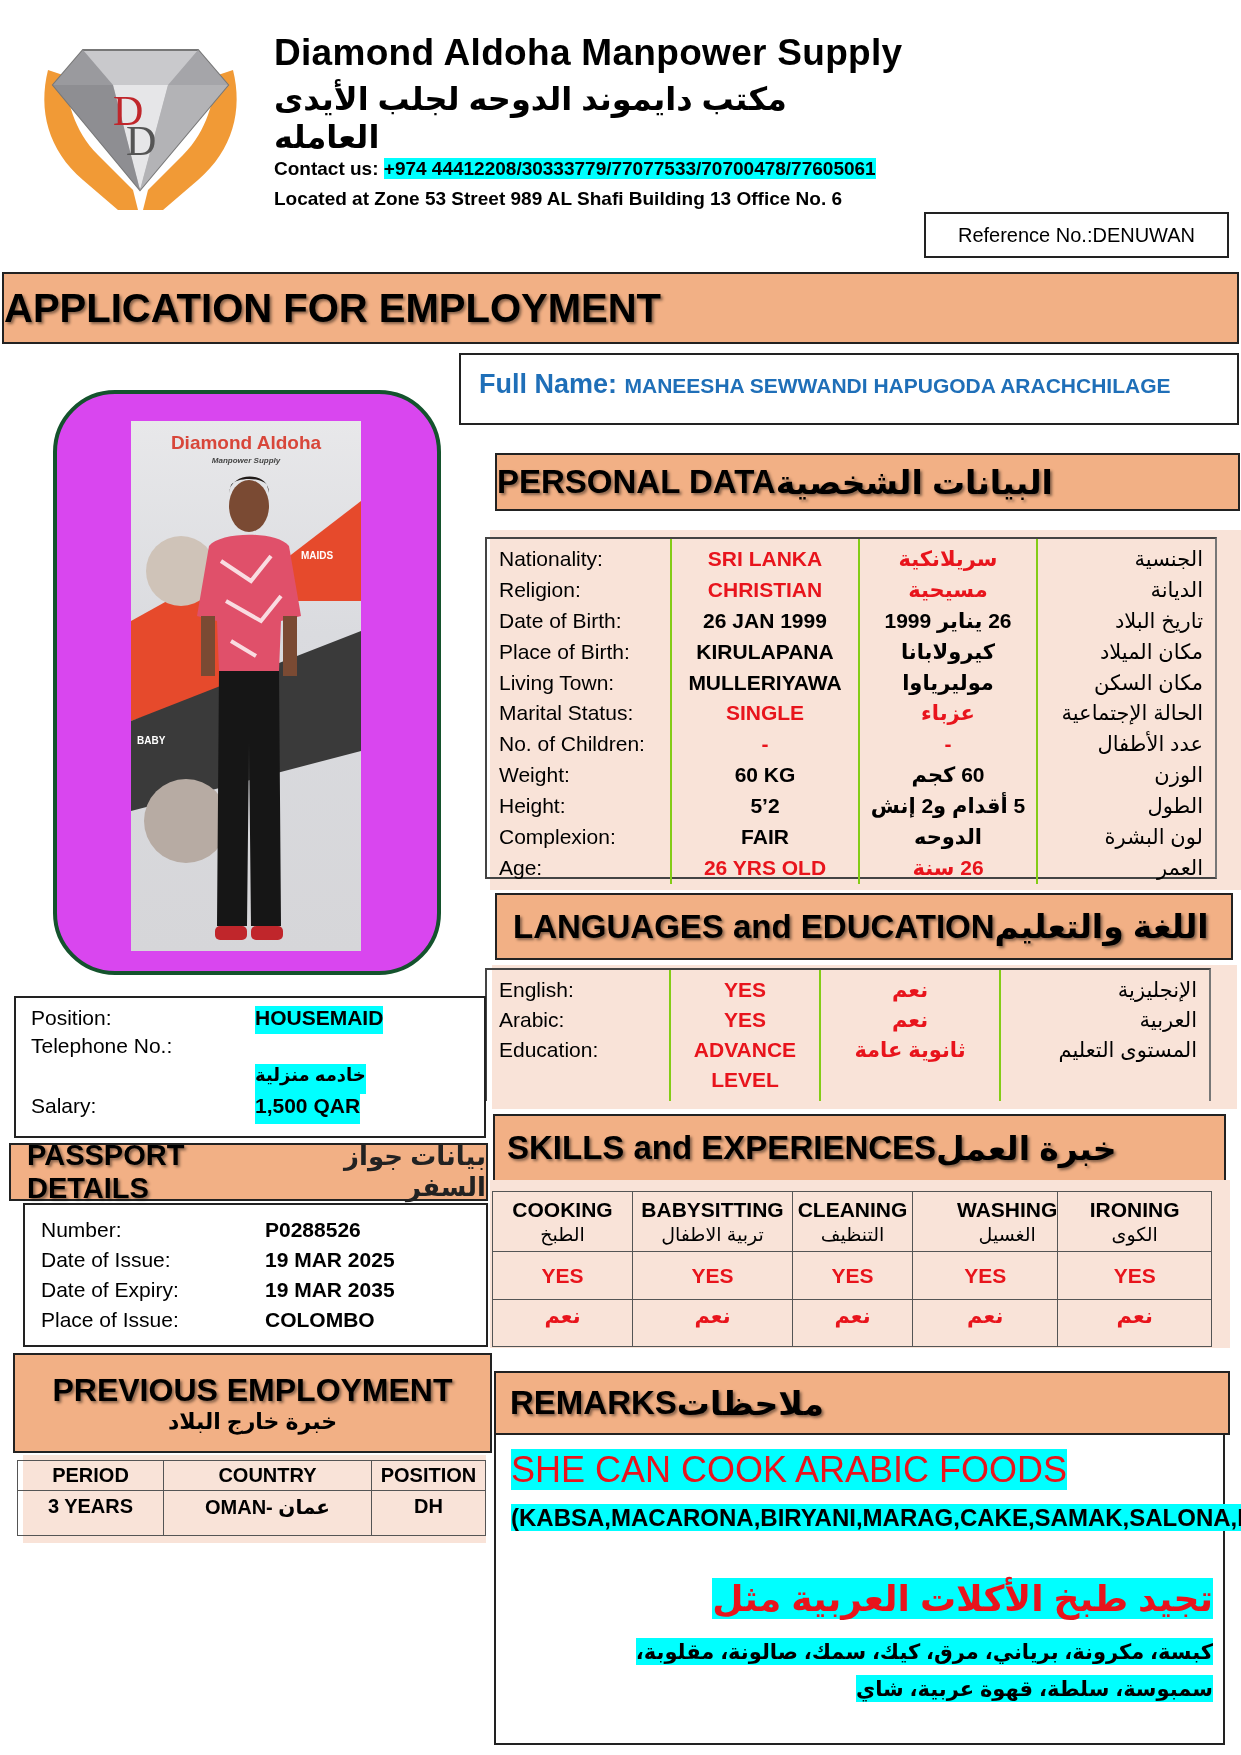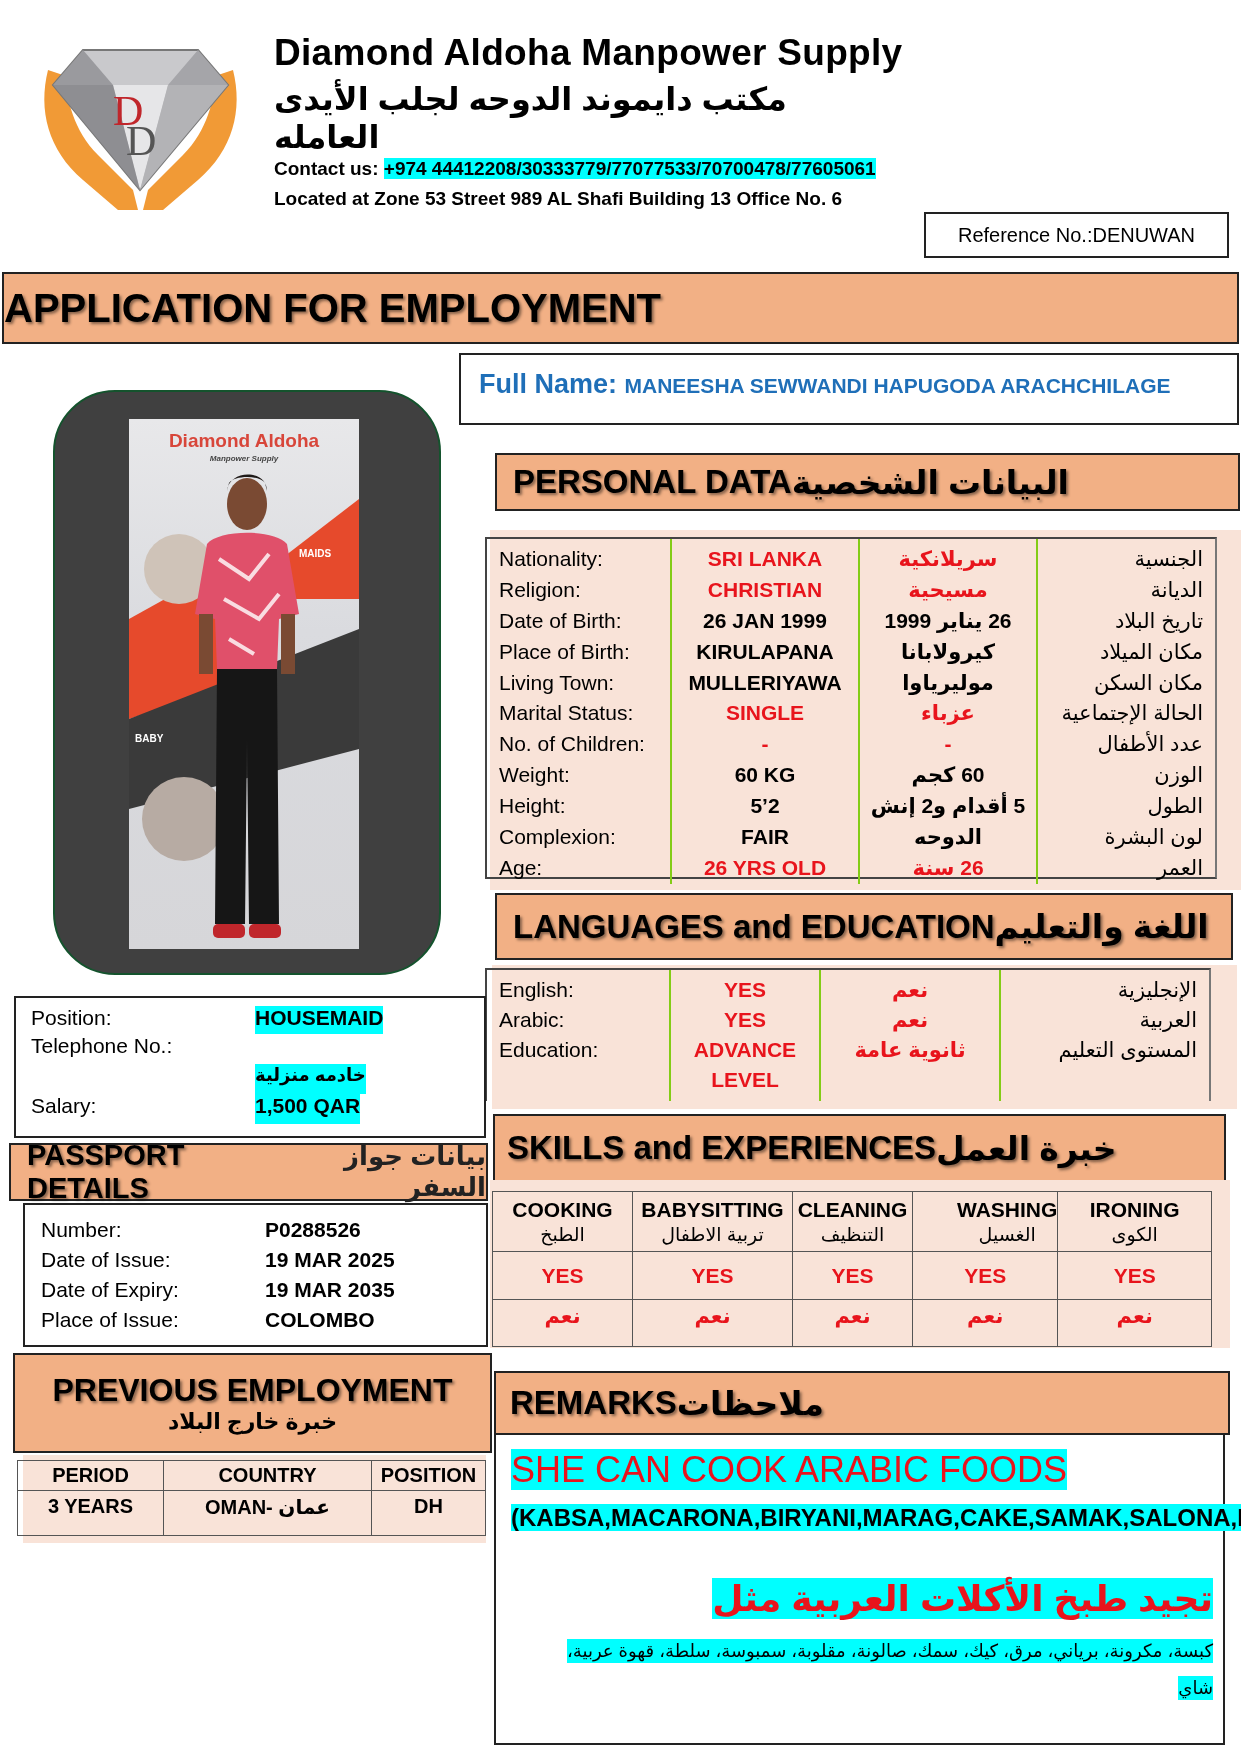--- a/index.html
+++ b/index.html
@@ -28,7 +28,7 @@
   #fullname-value { font-size: 21px; font-weight: bold; color: #1f6fb8; }
 
   
-  #photo-frame { left: 53px; top: 390px; width: 388px; height: 585px; border: 2px solid #14532d; border-radius: 62px; background: #404040; }
+  #photo-frame { left: 53px; top: 390px; width: 388px; height: 585px; border: 4px solid #14532d; border-radius: 62px; background: #d946ef; }
   #photo { position: absolute; left: 74px; top: 27px; width: 230px; height: 530px; background: linear-gradient(180deg,#e8e8ea 0%,#dadbdf 40%,#d6d6d9 100%); overflow: hidden; }
 
   

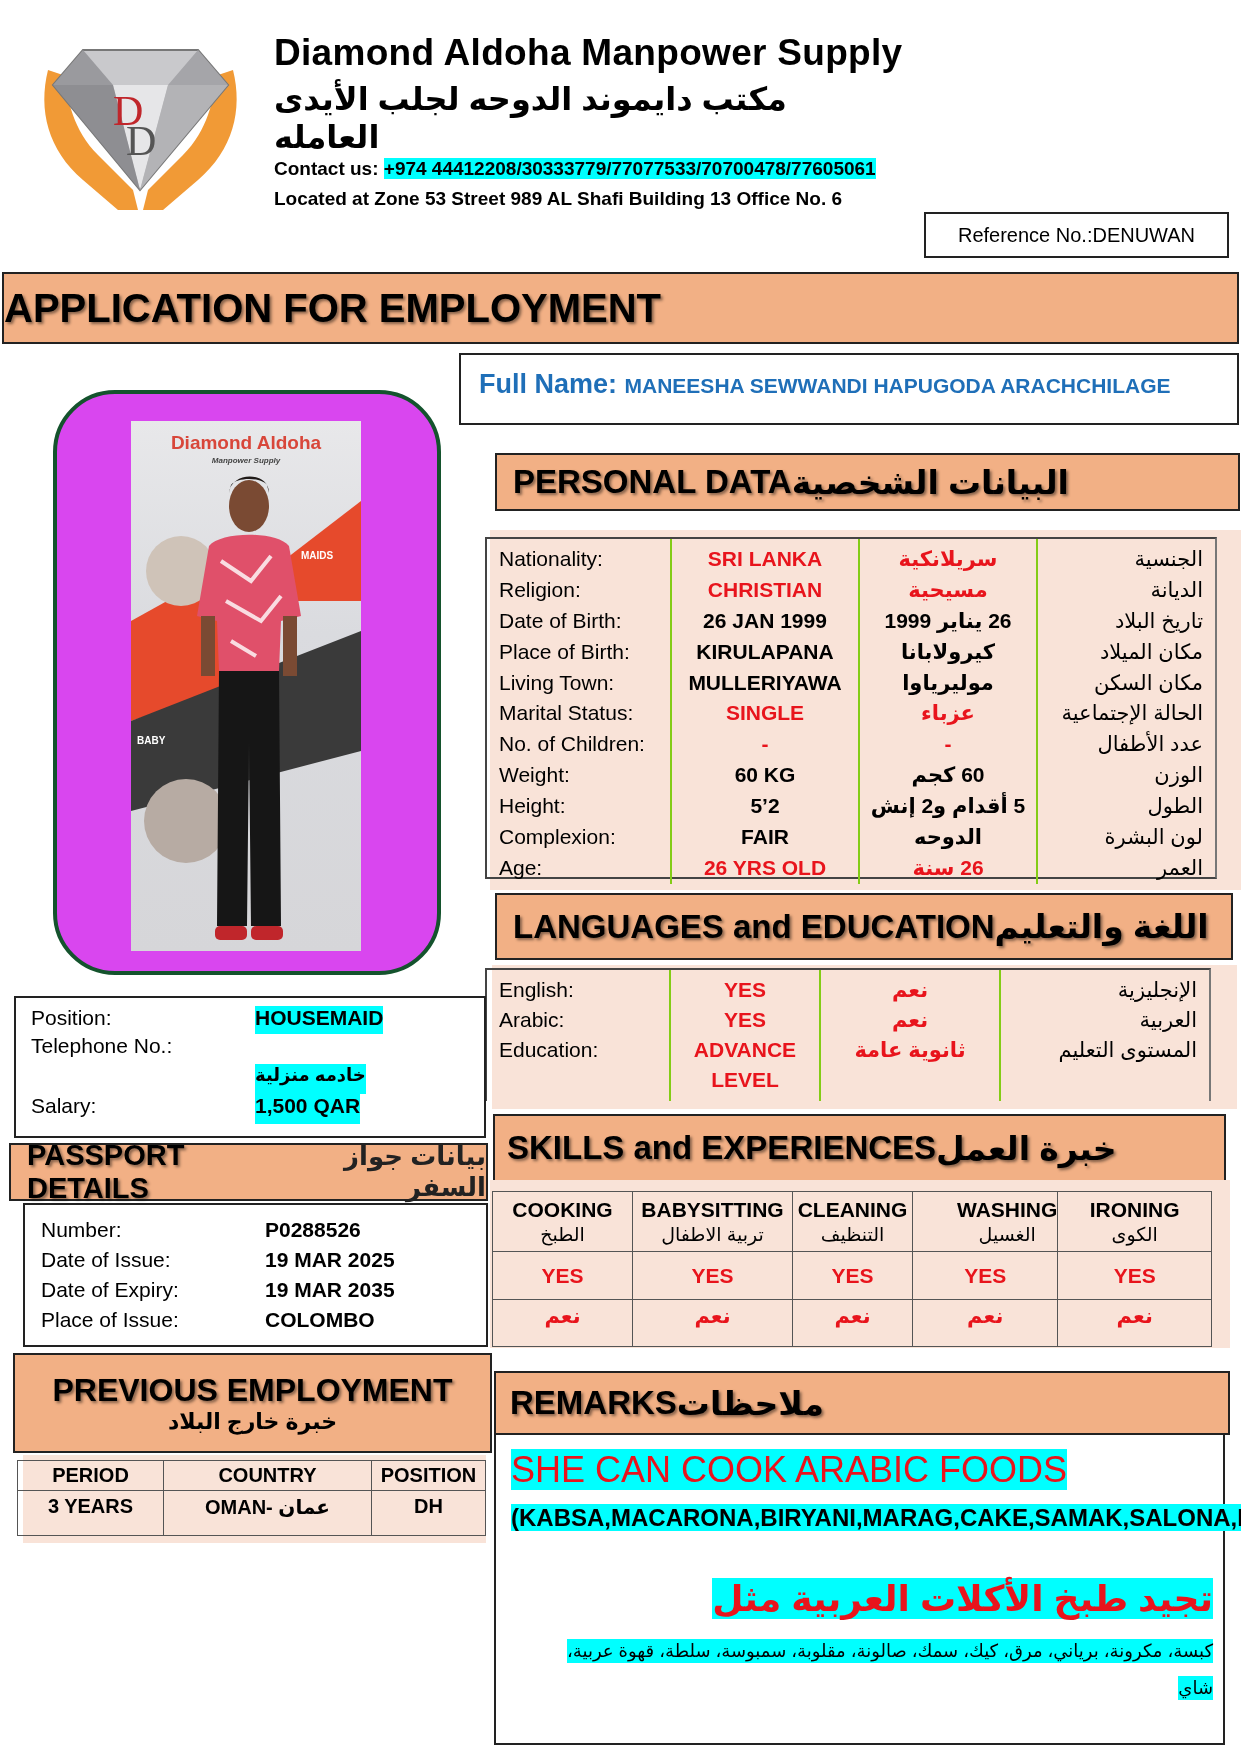--- a/index.html
+++ b/index.html
@@ -32,7 +32,7 @@
   #photo { position: absolute; left: 74px; top: 27px; width: 230px; height: 530px; background: linear-gradient(180deg,#e8e8ea 0%,#dadbdf 40%,#d6d6d9 100%); overflow: hidden; }
 
   
-  #pd-header { left: 495px; top: 453px; width: 745px; height: 58px; display: flex; align-items: center; padding-left: 16px; }
+  #pd-header { left: 495px; top: 453px; width: 745px; height: 58px; display: flex; align-items: center; }
   .sec-title { font-size: 33px; font-weight: bold; }
   .sec-title-ar { font-size: 33px; font-weight: bold; }
   #pd-table-bg { left: 490px; top: 530px; width: 751px; height: 360px; }

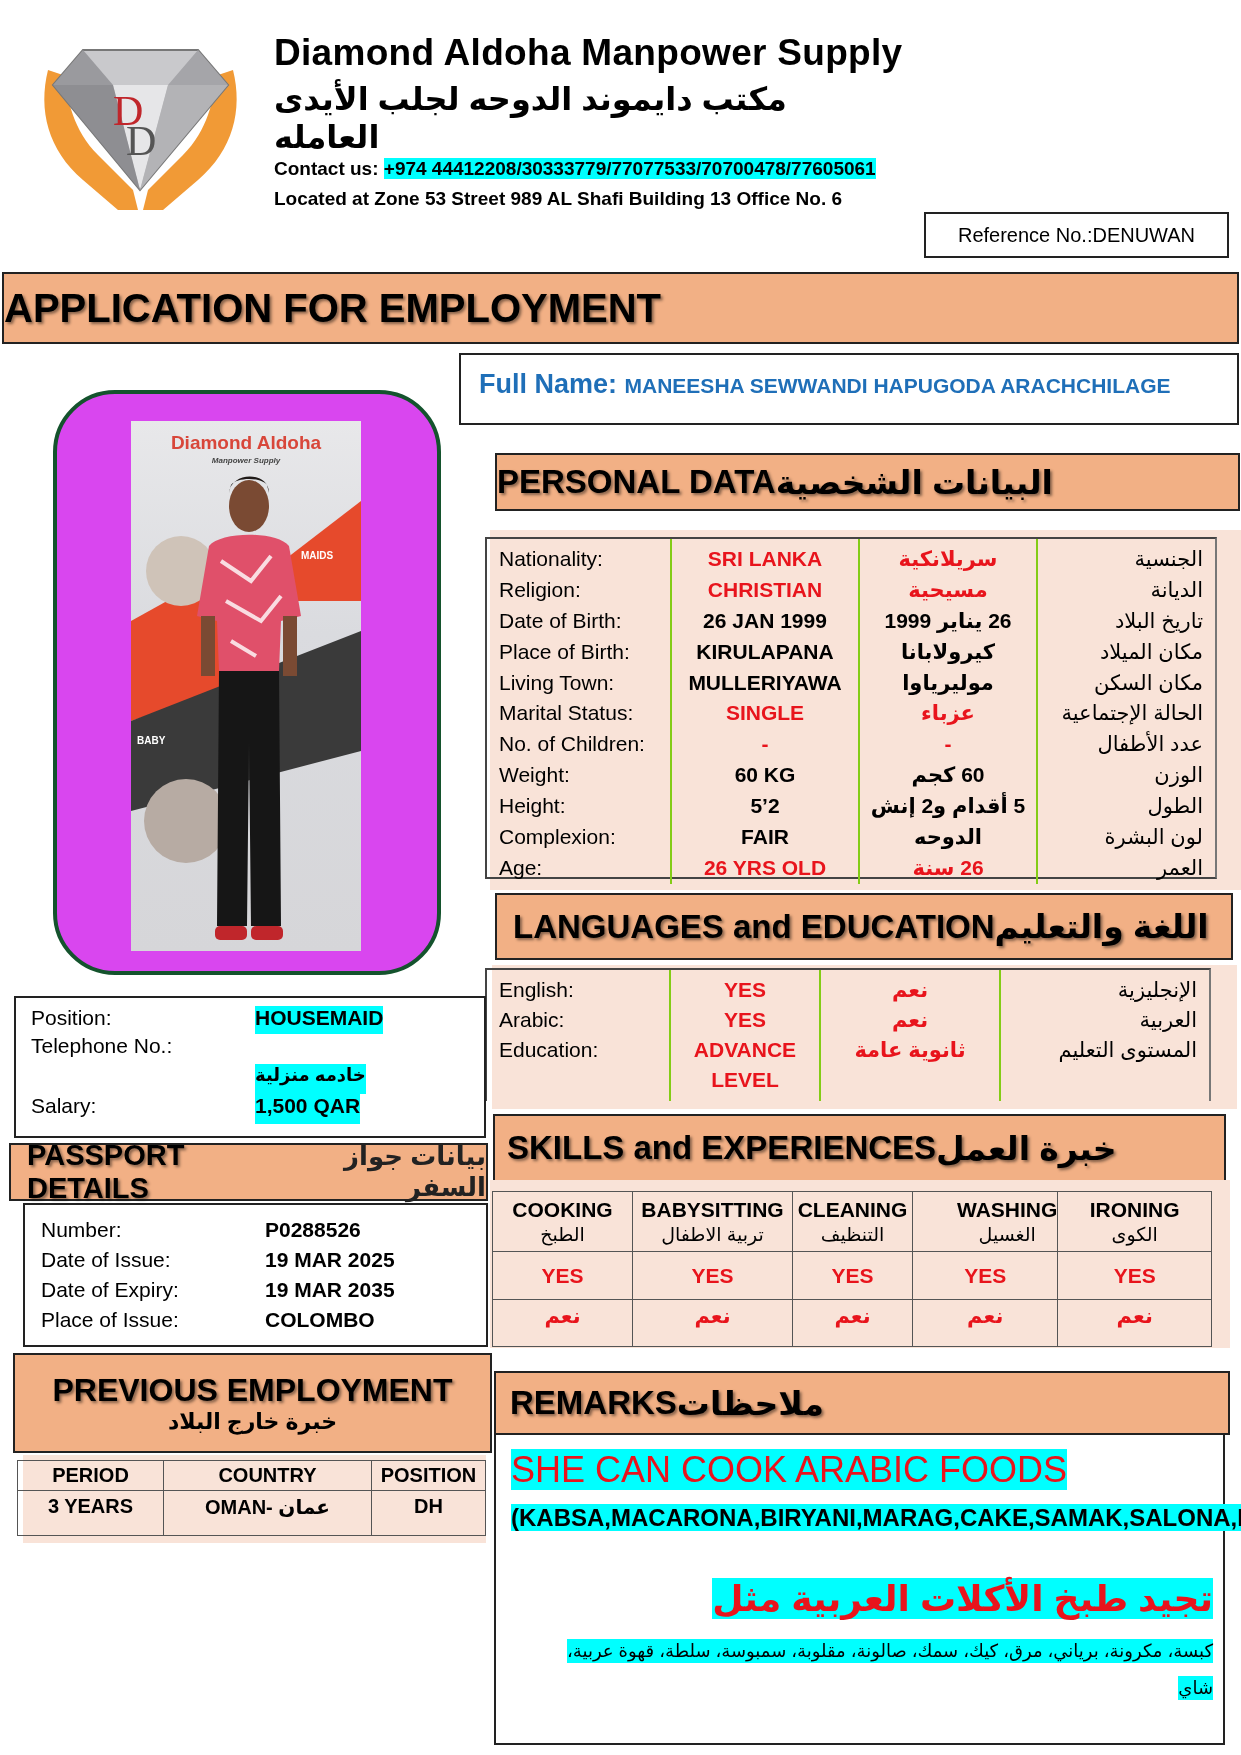--- a/index.html
+++ b/index.html
@@ -88,7 +88,7 @@
   #rm-l1 { left: 511px; top: 1443px; font-size: 36px; color: #e8141c; padding: 6px 0 4px 0; }
   #rm-l2 { left: 511px; top: 1498px; font-size: 24px; font-weight: bold; line-height: 40px; width: 690px; }
   #rm-l3 { right: 28px; top: 1578px; font-size: 36px; font-weight: bold; color: #e8141c; direction: rtl; padding: 0 0 4px 0; }
-  #rm-l4 { right: 28px; top: 1633px; font-size: 18px; font-weight: normal; direction: rtl; width: 660px; text-align: right; line-height: 37px; }
+  #rm-l4 { right: 28px; top: 1633px; font-size: 21px; font-weight: bold; direction: rtl; width: 660px; text-align: right; line-height: 37px; }
   #rm-l4 span { padding: 2px 0; }
 </style>
 </head>

